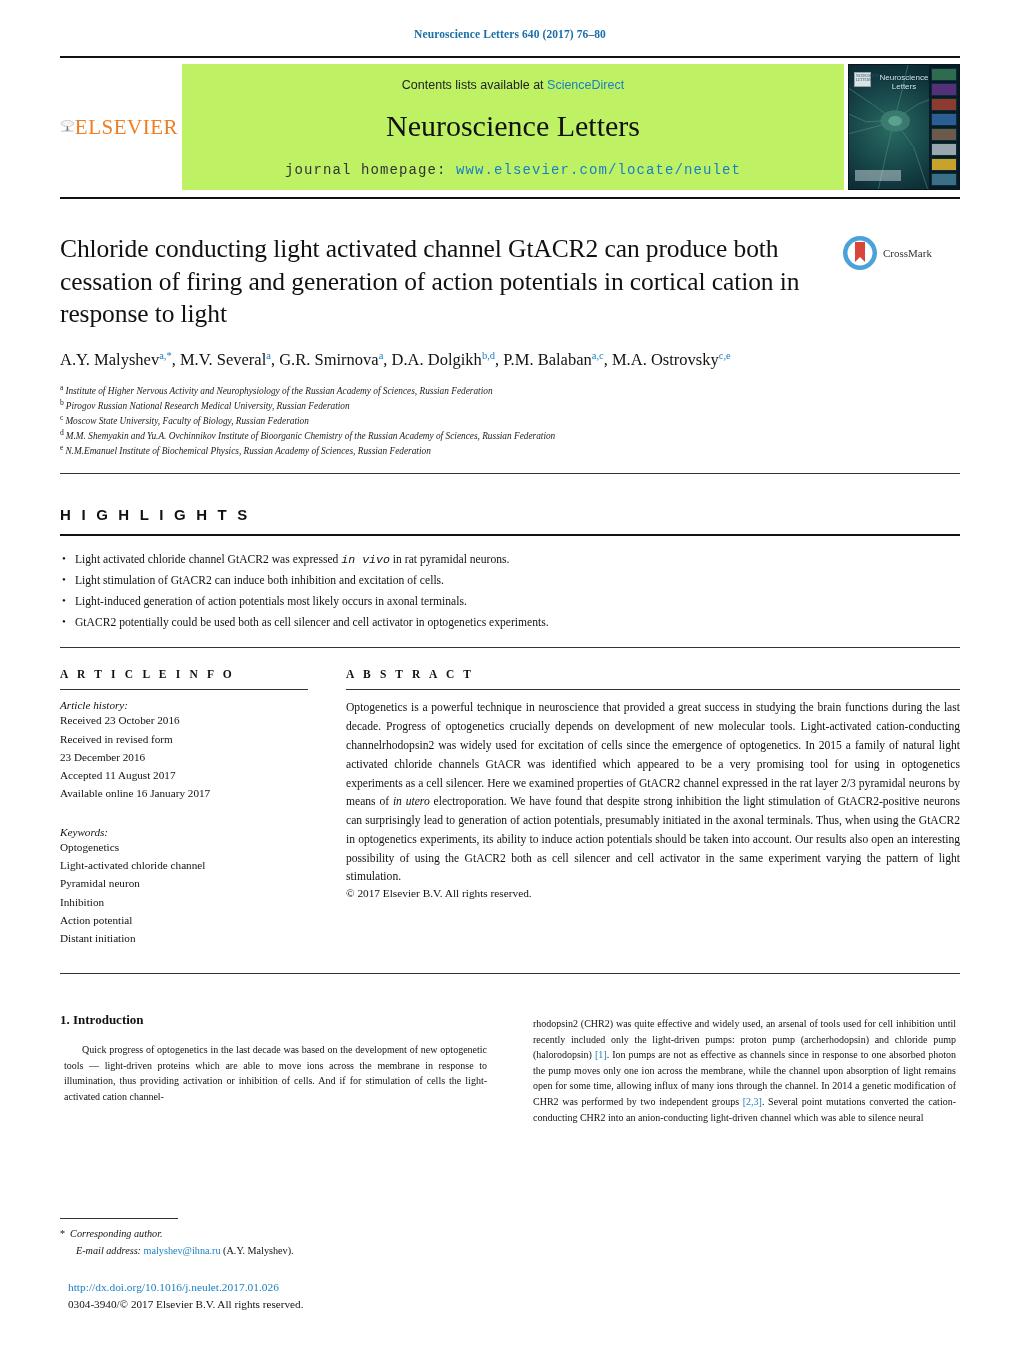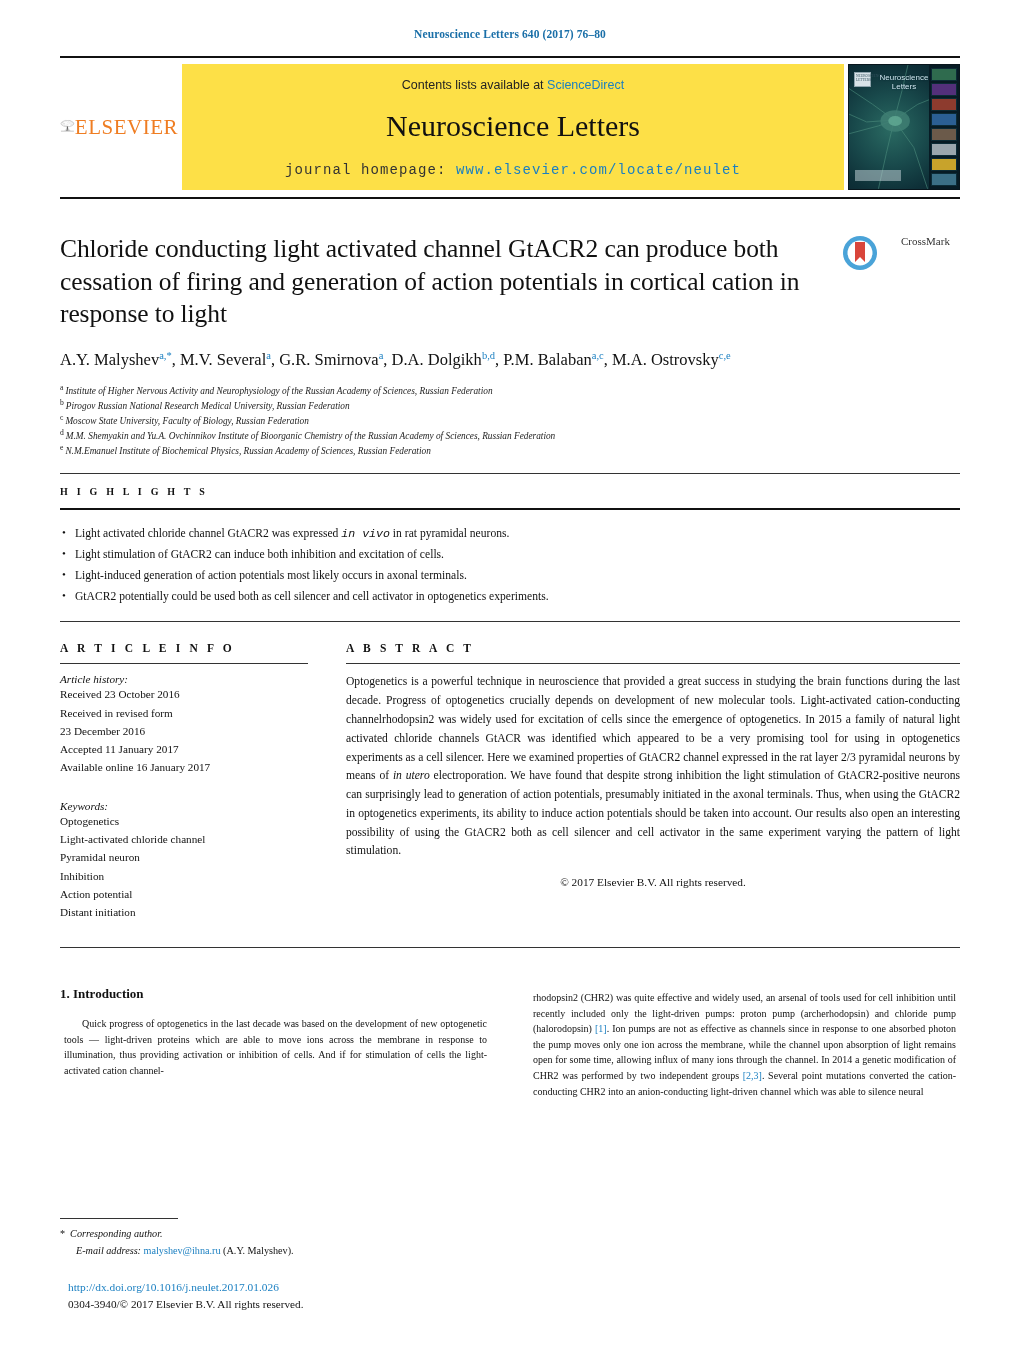--- a/index.html
+++ b/index.html
@@ -63,7 +63,7 @@
   }
   .banner {
     flex: 1 1 auto;
-    background: #fde047;
+    background: #bef264;
     display: flex;
     flex-direction: column;
     align-items: center;

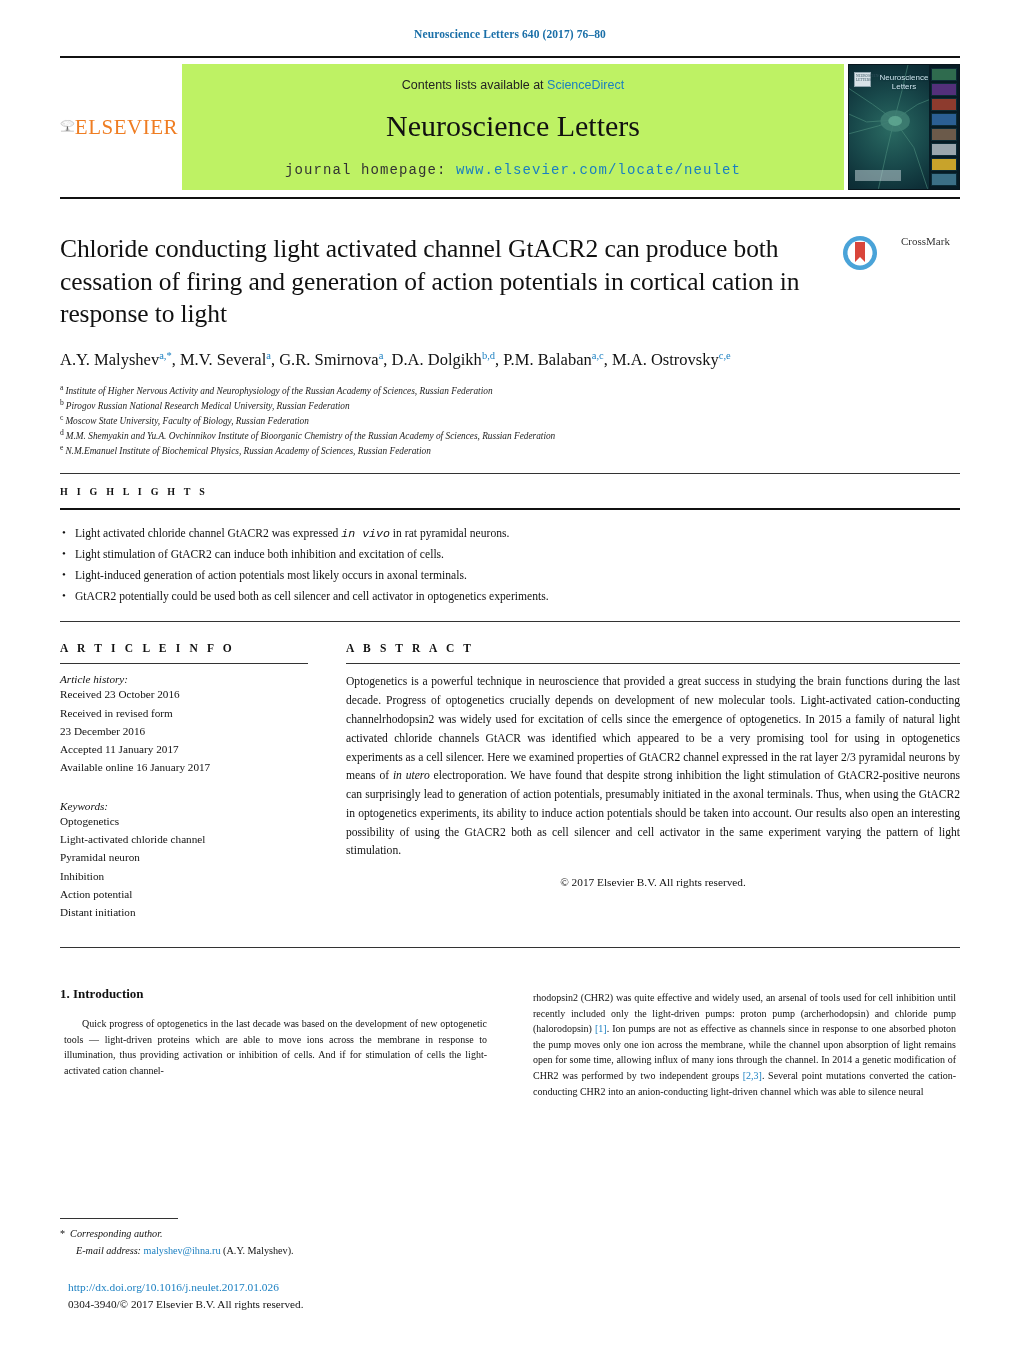--- a/index.html
+++ b/index.html
@@ -174,8 +174,8 @@
   .crossmark {
     flex: 0 0 118px;
     display: flex;
-    align-items: flex-start;
-    gap: 23px;
+    align-items: center;
+    gap: 5px;
     padding-top: 2px;
   }
   .crossmark-label {

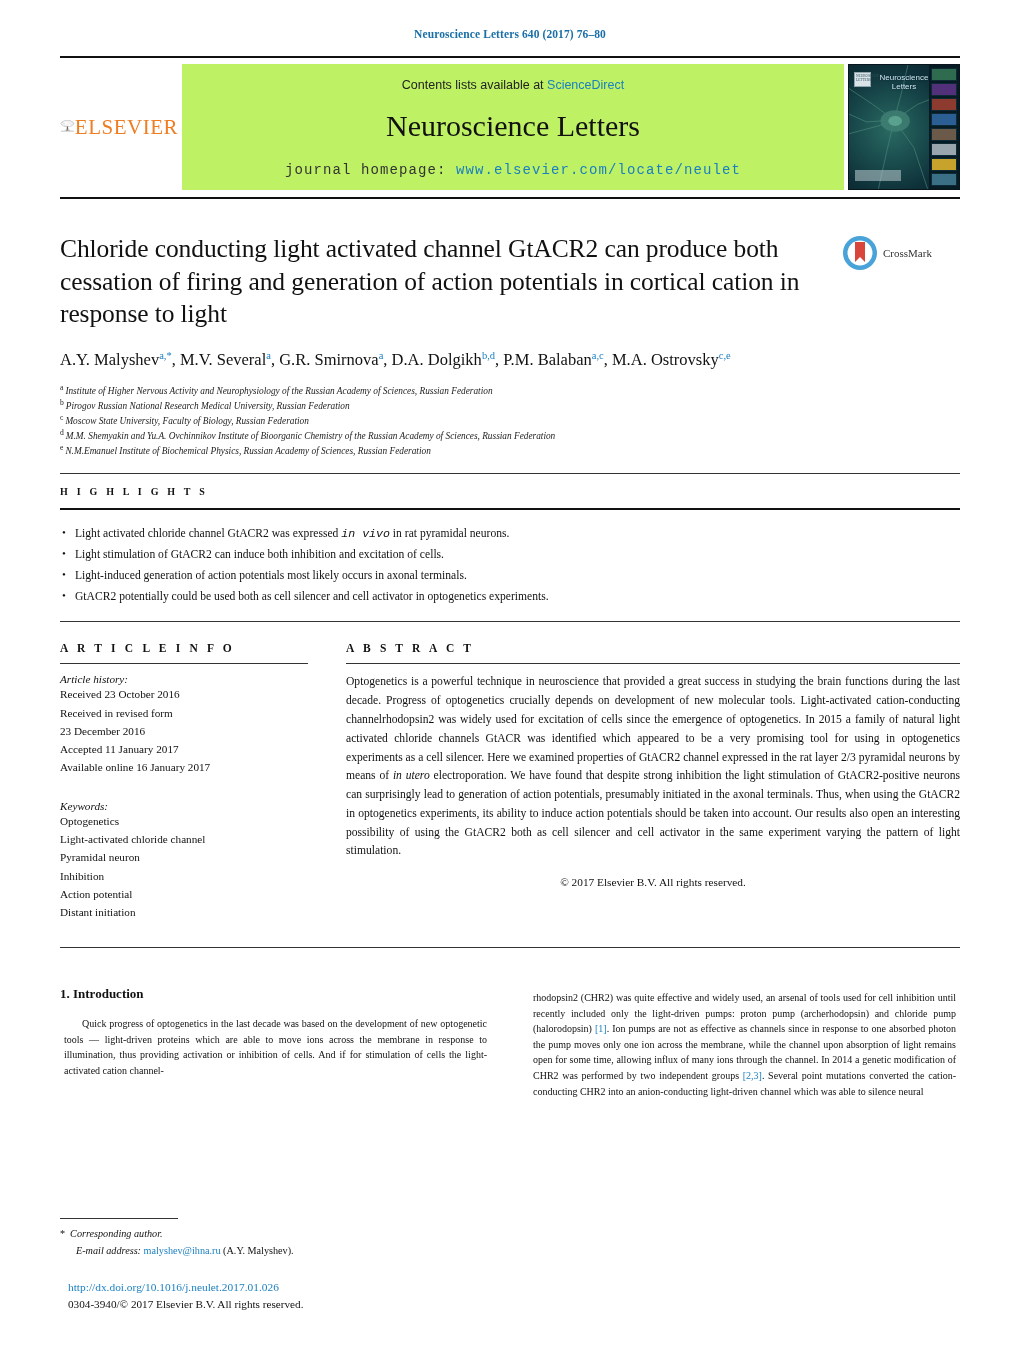--- a/index.html
+++ b/index.html
@@ -219,12 +219,12 @@
 
   
   .sec-label {
-    font-family: Liberation Serif, serif;
-    font-size: 10px;
+    font-family: Liberation Sans, sans-serif;
+    font-size: 15px;
     font-weight: bold;
     letter-spacing: 3.2px;
     color: #111;
-    margin-top: 12px;
+    margin-top: 32px;
   }
   .highlights {
     list-style: none;

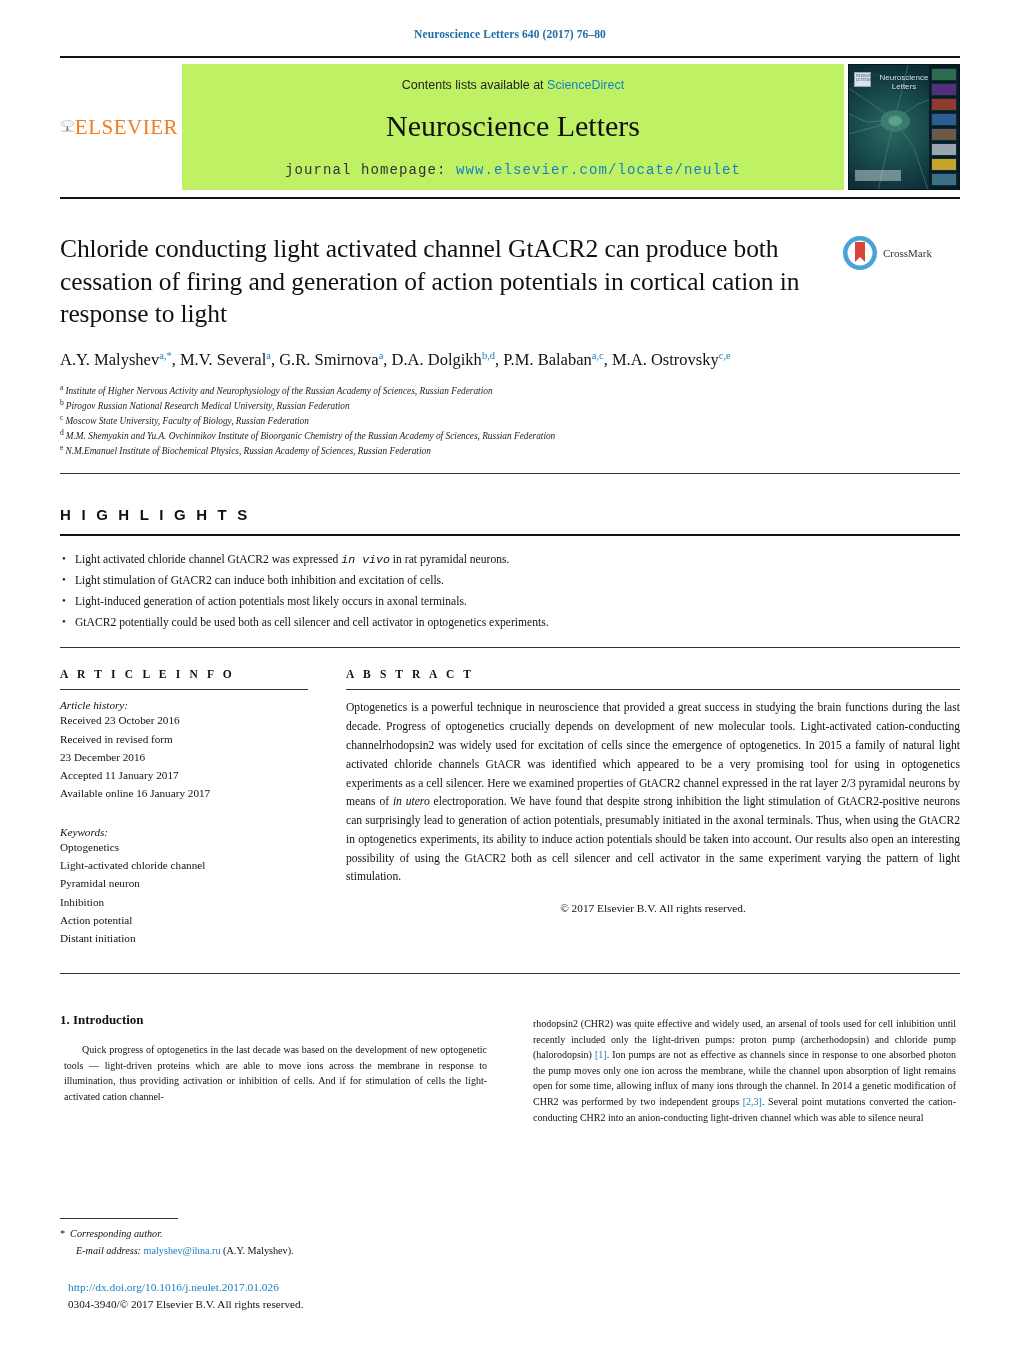--- a/index.html
+++ b/index.html
@@ -483,7 +483,7 @@
           <li>Received 23 October 2016</li>
           <li>Received in revised form</li>
           <li>23 December 2016</li>
-          <li>Accepted 11 January 2017</li>
+          <li>Accepted 11 August 2017</li>
           <li>Available online 16 January 2017</li>
         </ul>
       <div class="kw-block">

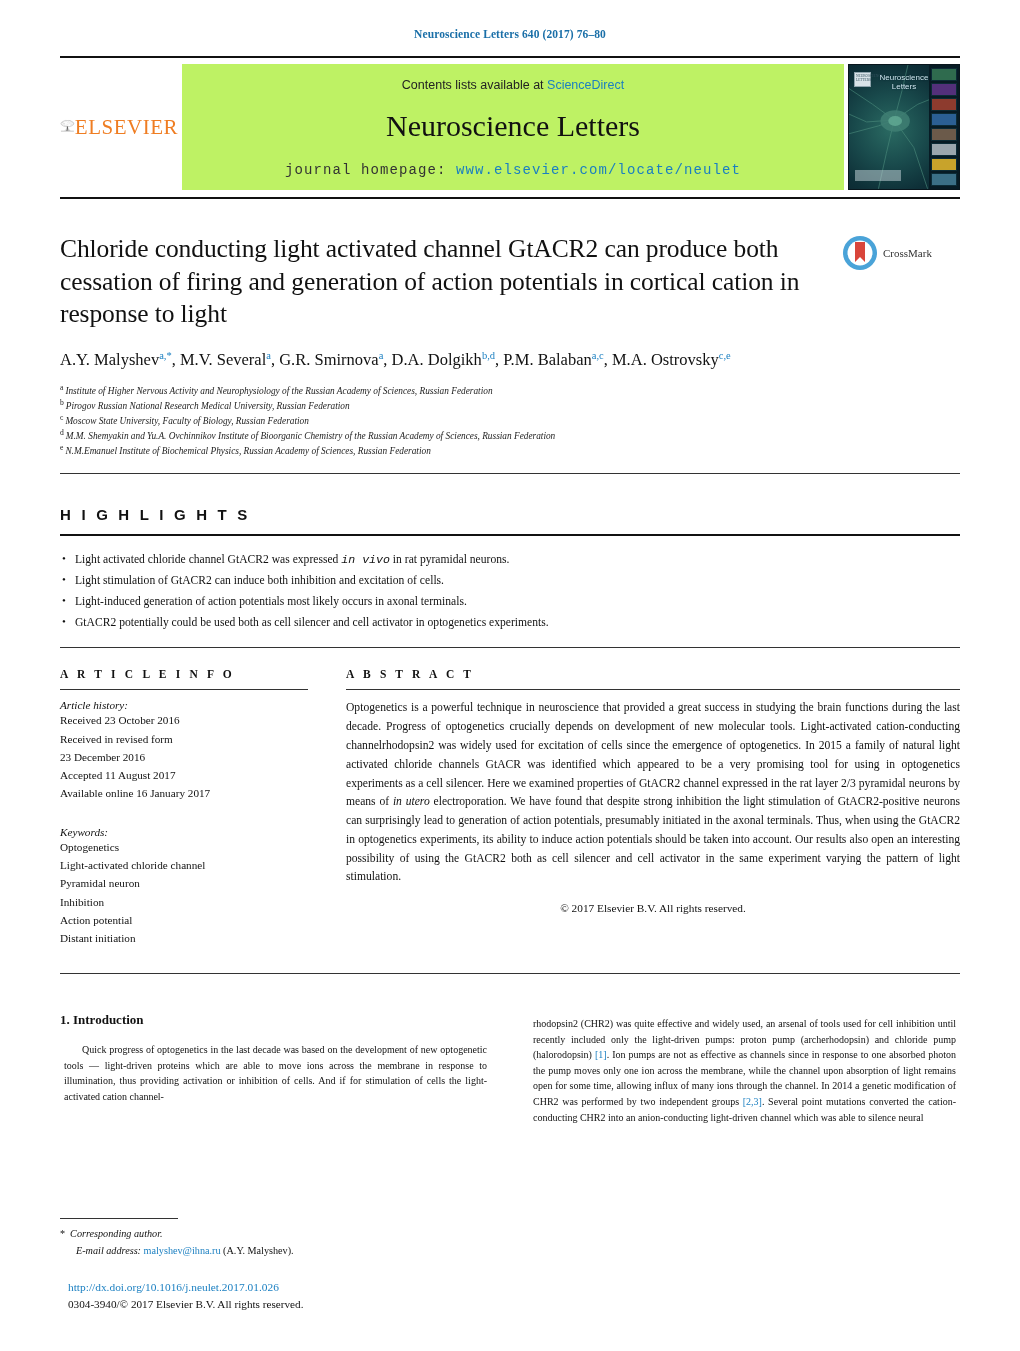--- a/index.html
+++ b/index.html
@@ -289,9 +289,8 @@
   }
   .abstract-body em { font-style: italic; }
   .copyright {
-    text-align: center;
+    text-align: left;
     font-size: 11.3px;
-    margin-top: 15px;
     color: #111;
   }
 

